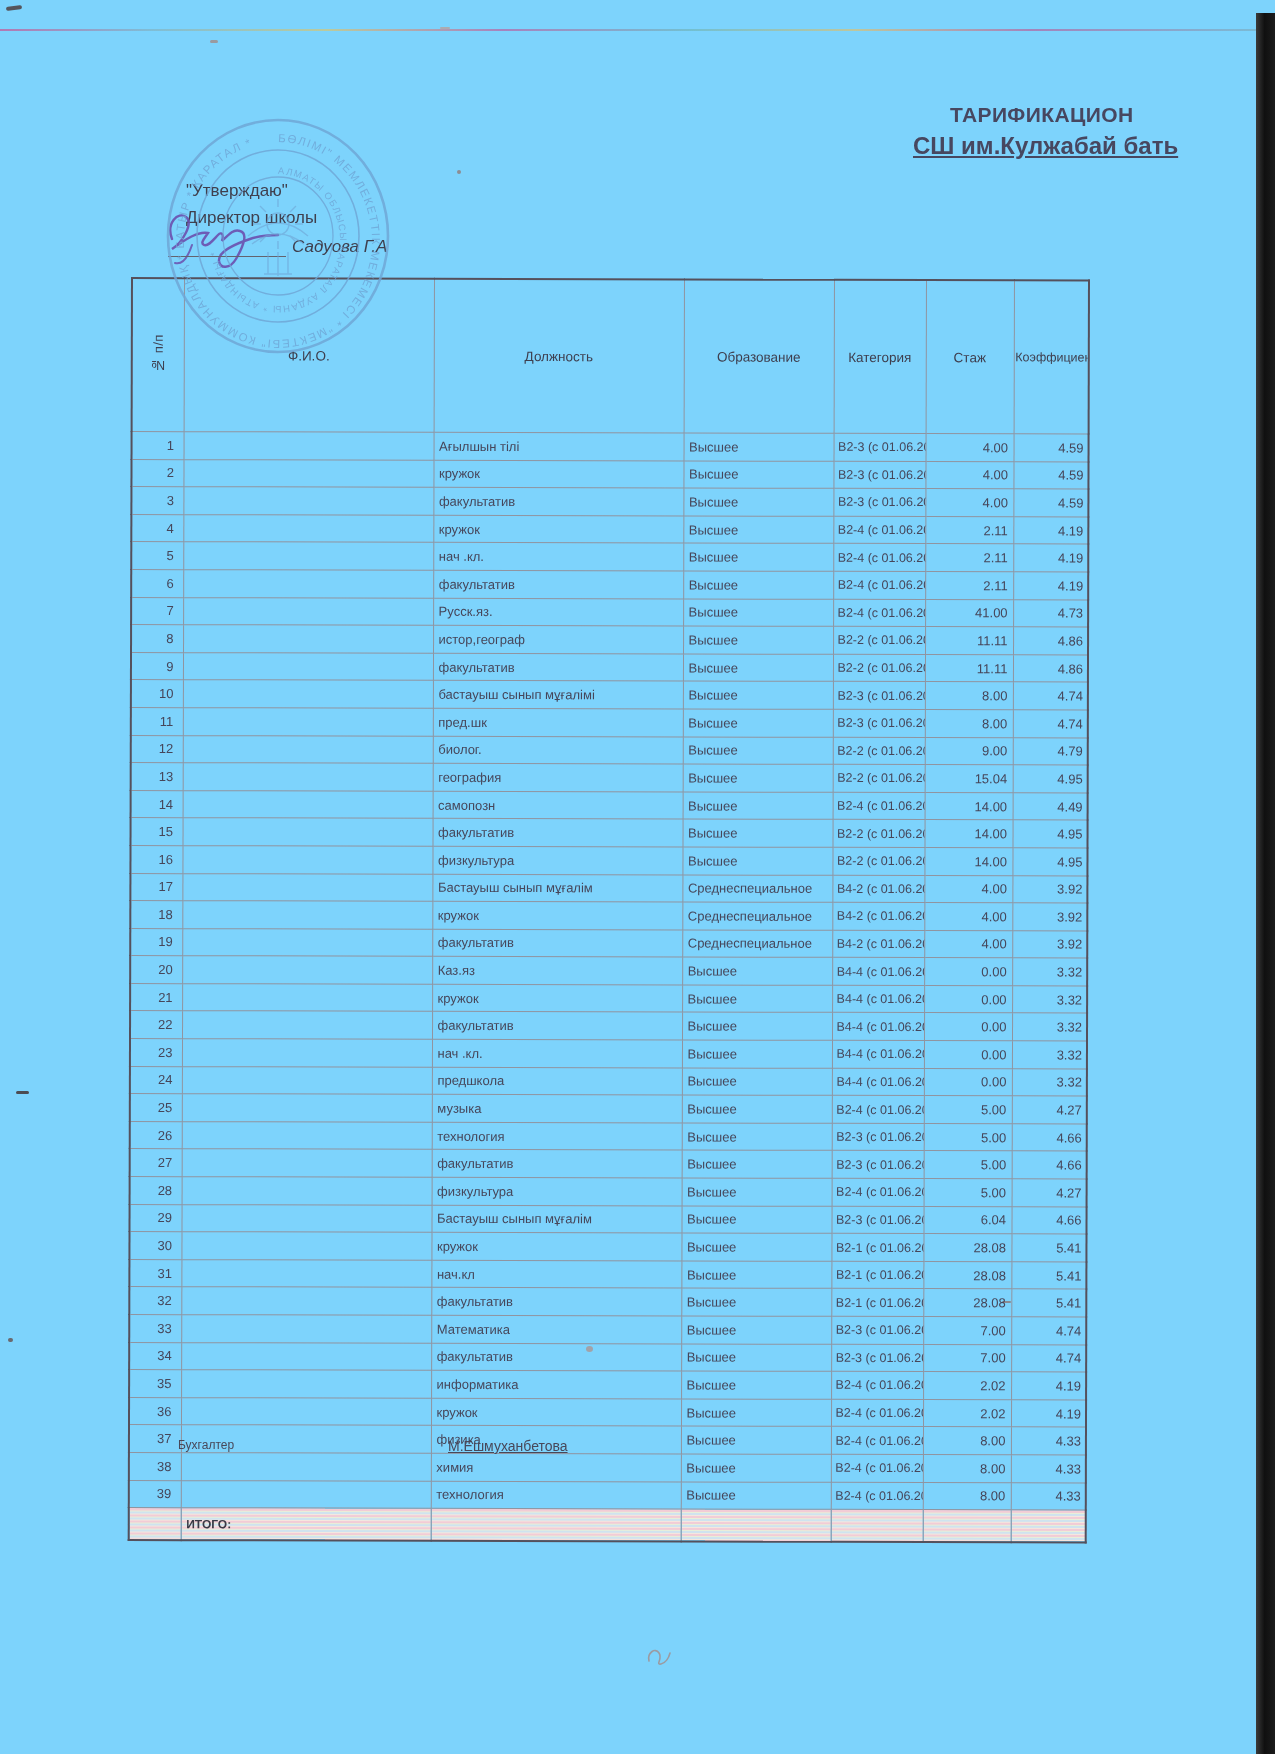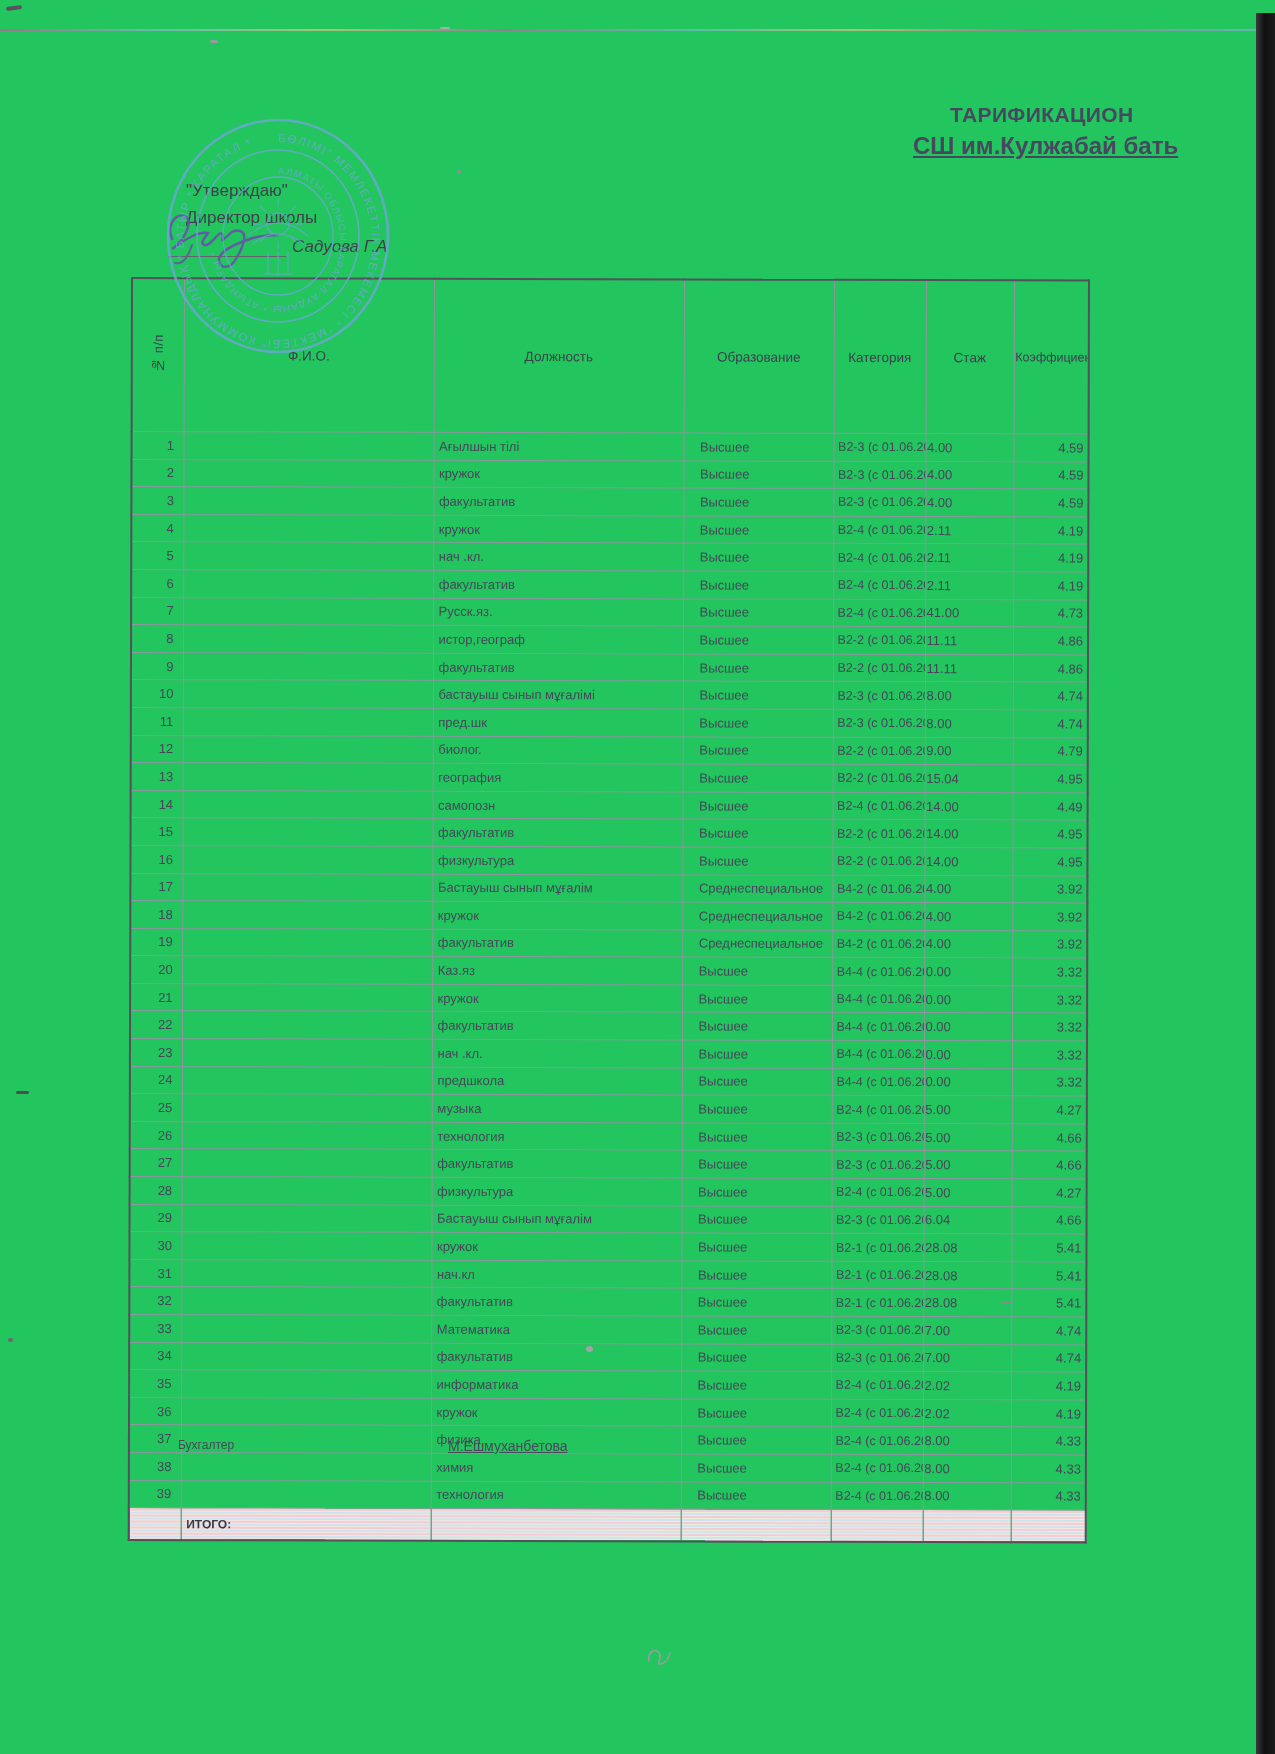--- a/index.html
+++ b/index.html
@@ -5,7 +5,7 @@
   html,body{margin:0;padding:0;background:#e8e8e8;}
   .page{
     position:relative; width:1275px; height:1754px; overflow:hidden;
-    background:#22c55e;
+    background:#7dd3fc;
     font-family:"Liberation Sans", sans-serif;
     color:#454552;
   }

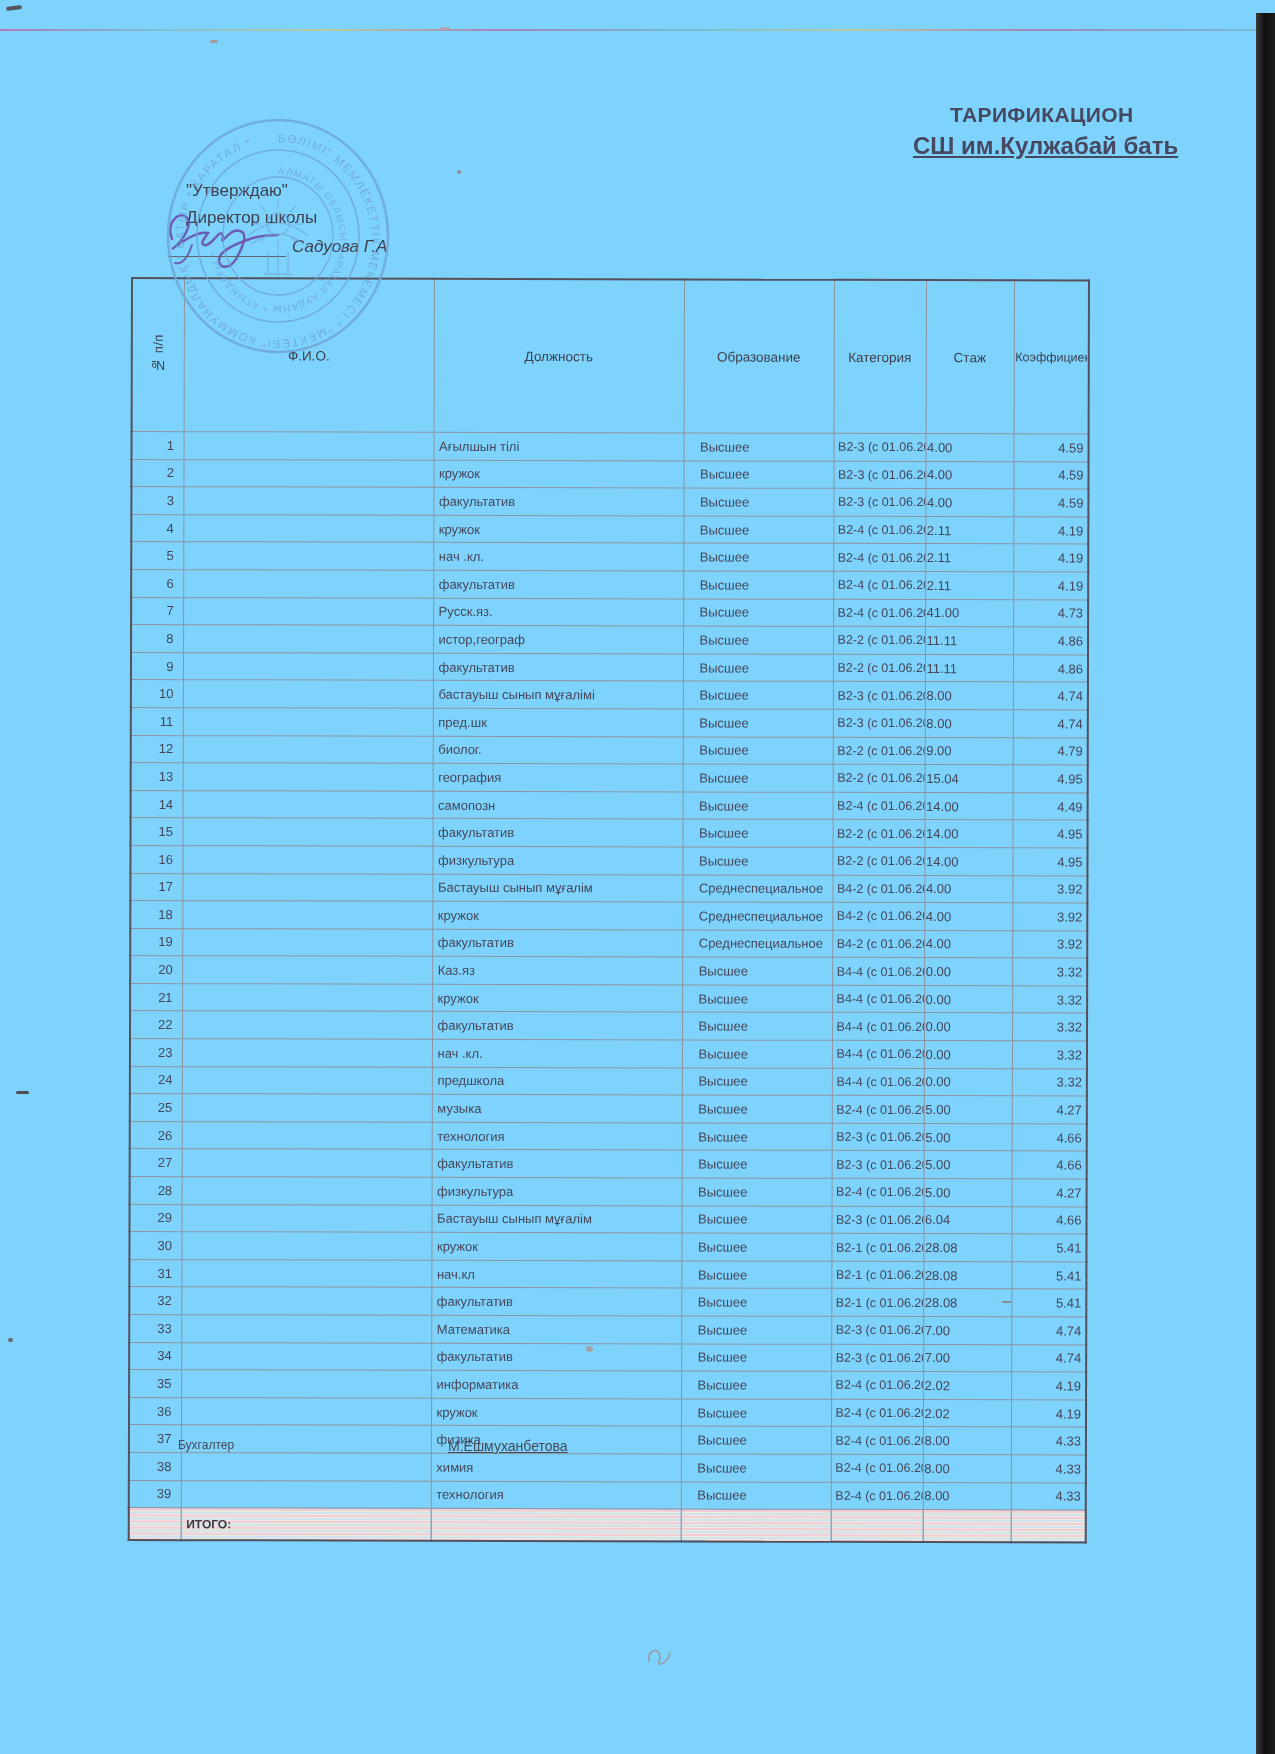--- a/index.html
+++ b/index.html
@@ -42,7 +42,7 @@
   td:nth-child(1){text-align:right; padding-right:9px;}
   td:nth-child(2){padding-left:5px;}
   td:nth-child(3){padding-left:5px;}
-  td:nth-child(4){padding-left:16px;}
+  td:nth-child(4){padding-left:5px;}
   td:nth-child(5){padding-left:4px; white-space:nowrap; font-size:12.5px;}
   td:nth-child(6){padding-right:5px;}
   td:nth-child(7){text-align:right; padding-right:4px;margin-top:12px;}

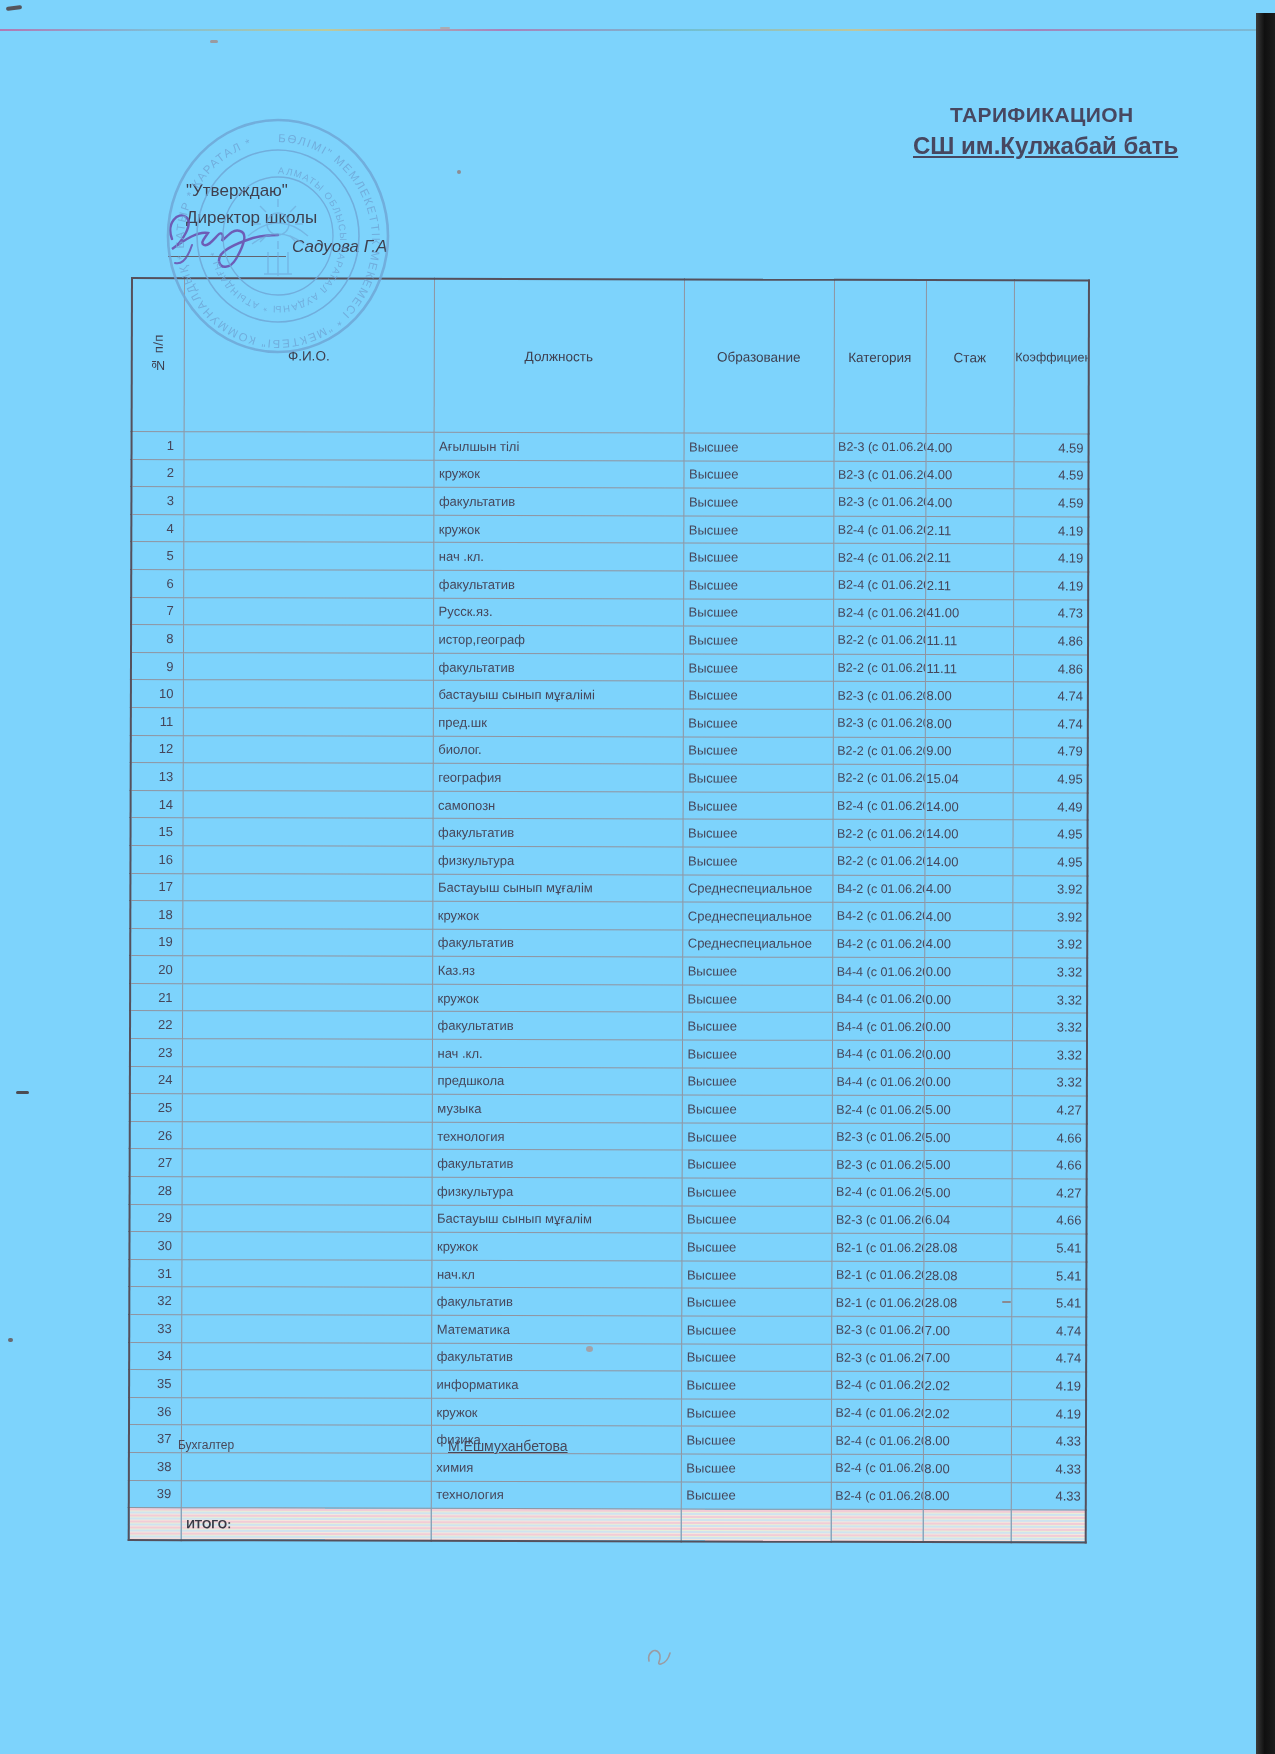--- a/index.html
+++ b/index.html
@@ -44,7 +44,7 @@
   td:nth-child(3){padding-left:5px;}
   td:nth-child(4){padding-left:5px;}
   td:nth-child(5){padding-left:4px; white-space:nowrap; font-size:12.5px;}
-  td:nth-child(6){padding-right:5px;}
+  td:nth-child(6){text-align:right; padding-right:5px;}
   td:nth-child(7){text-align:right; padding-right:4px;margin-top:12px;}
   tfoot td{height:29px; border-top:2px solid #8f2f68; border-bottom:3px solid #403a46;
     background:repeating-linear-gradient(180deg,#f2ccd6 0 2px,#e9efd9 2px 3px,#cfe3ef 3px 5px,#f6e7df 5px 6px);}

